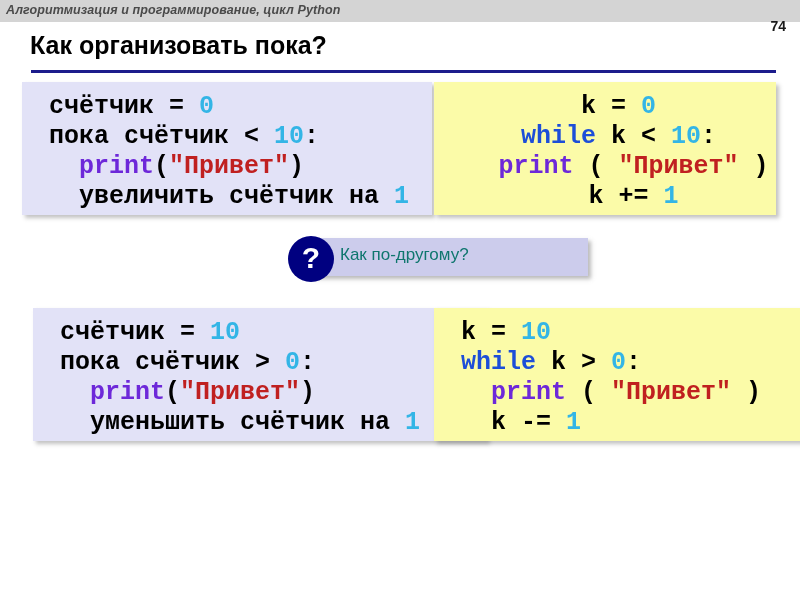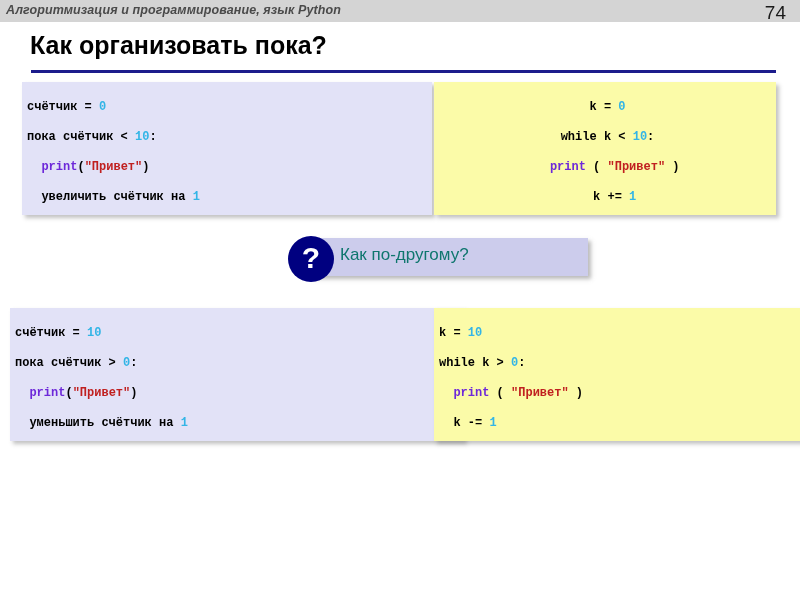--- a/index.html
+++ b/index.html
@@ -133,7 +133,7 @@
 <body>
 
 <div id="header-bar">
-  <div id="header-course">Алгоритмизация и программирование, язык Python</div>
+  <div id="header-course">Алгоритмизация и программирование, цикл Python</div>
   <div id="slide-number">74</div>
 </div>
 

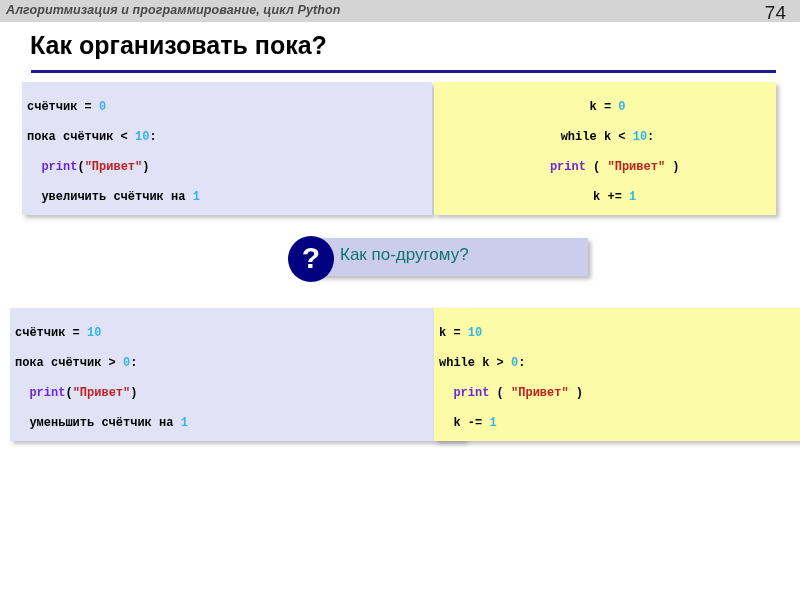--- a/index.html
+++ b/index.html
@@ -35,9 +35,9 @@
   }
   #slide-number {
     position: absolute;
-    right: 14px; top: 2px;
-    font-size: 19px;
-    font-weight: normal;
+    right: 14px; top: 18px;
+    font-size: 14px;
+    font-weight: bold;
     color: #1a1a1a;
   }
 

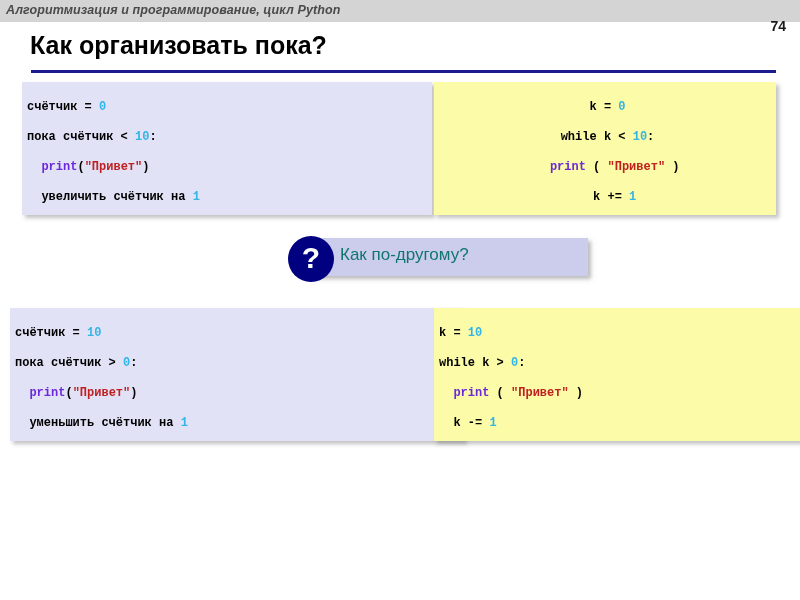--- a/index.html
+++ b/index.html
@@ -62,9 +62,9 @@
     position: absolute;
     font-family: "Liberation Mono", monospace;
     font-weight: bold;
-    font-size: 12px;
+    font-size: 25px;
     line-height: 30px;
-    padding: 10px 0 8px 5px;
+    padding: 10px 0 8px 27px;
     box-shadow: 3px 3px 4px rgba(120,120,120,0.45);
     white-space: pre;
     color: #000000;

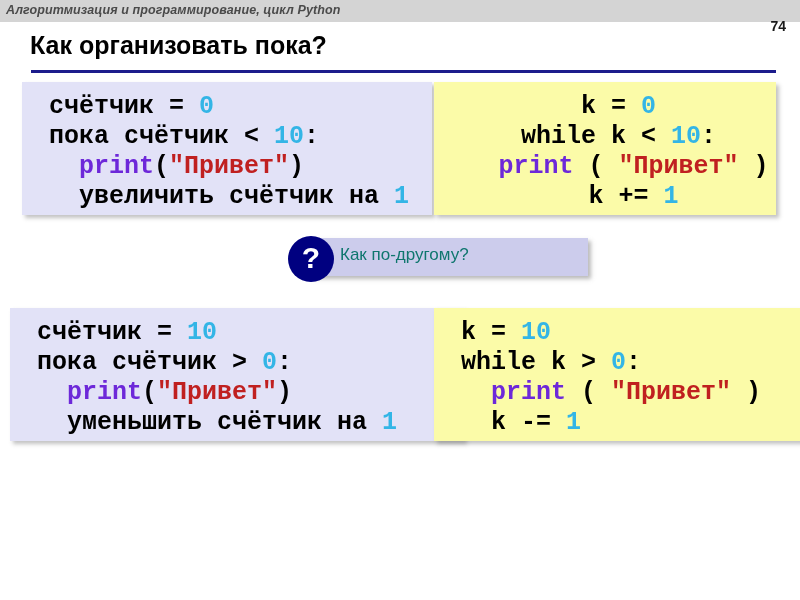--- a/index.html
+++ b/index.html
@@ -81,7 +81,7 @@
 
   
   .tok-num   { color: #33b5e6; }
-  .tok-kw    { color: #000000; }
+  .tok-kw    { color: #1d4ed8; }
   .tok-fn    { color: #6d28d9; }
   .tok-str   { color: #c02020; }
   .tok-plain { color: #000000; }

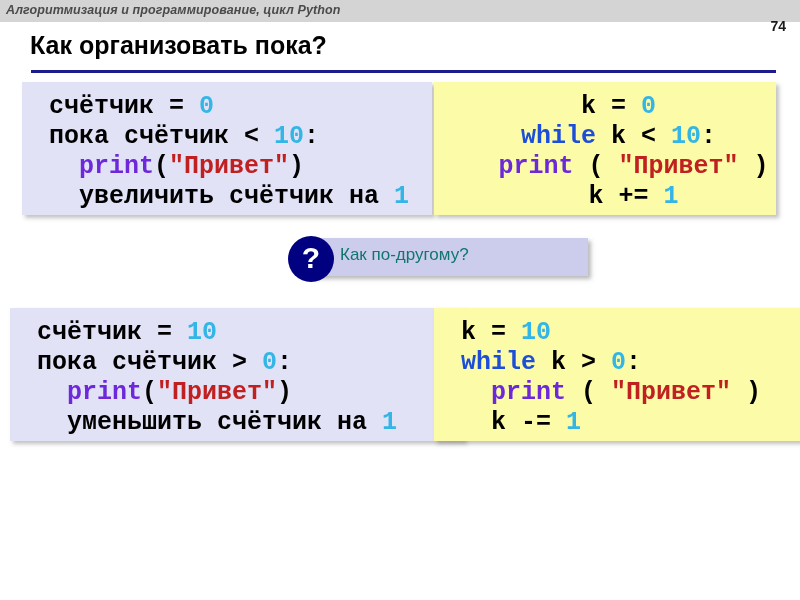--- a/index.html
+++ b/index.html
@@ -74,7 +74,7 @@
 
   #pseudo-panel-top   { left: 22px;  top: 82px;  width: 410px; height: 133px; }
   #python-panel-top   { left: 434px; top: 82px;  width: 342px; height: 133px; text-align: center; }
-  #pseudo-panel-bot   { left: 10px;  top: 308px; width: 454px; height: 133px; }
+  #pseudo-panel-bot   { left: 33px;  top: 308px; width: 454px; height: 133px; }
   #python-panel-bot   { left: 434px; top: 308px; width: 414px; height: 133px; }
 
   .code-line { height: 30px; }

